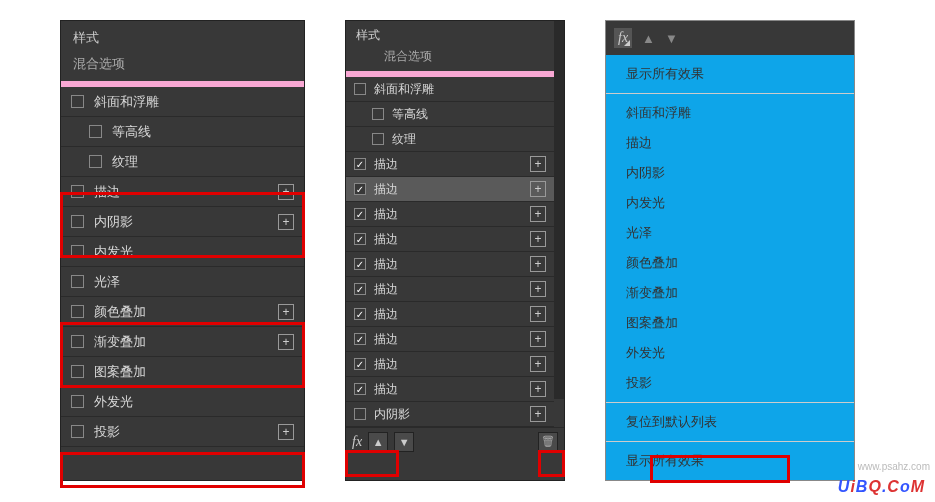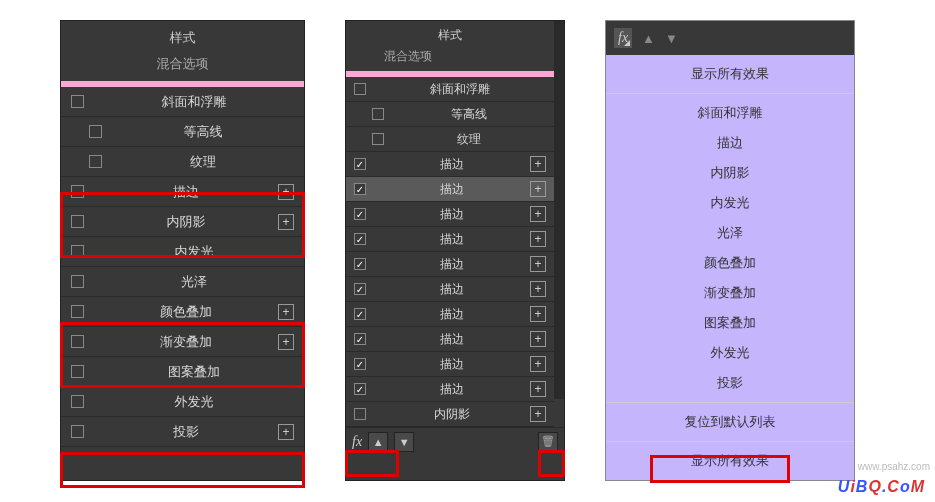--- a/index.html
+++ b/index.html
@@ -10,7 +10,7 @@
     width: 935px; height: 502px;
     position: relative;
   }
-  .panels { display: flex; gap: 40px; padding: 20px 60px; text-align: center; }
+  .panels { display: flex; gap: 40px; padding: 20px 60px; }
   .panel {
     background: #383838;
     color: #d8d8d8;

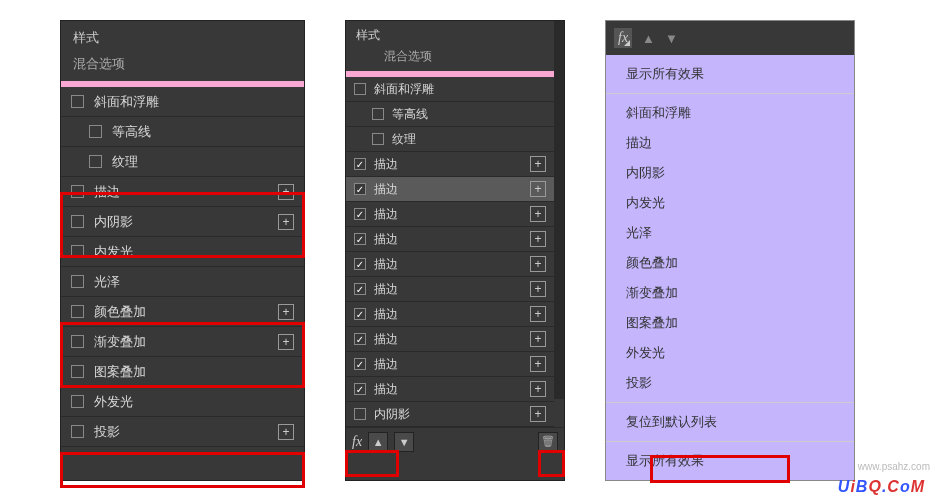--- a/index.html
+++ b/index.html
@@ -139,7 +139,7 @@
     width: 0; height: 0; transform: rotate(180deg);
   }
   .menu3 {
-    background: #c4b5fd;
+    background: #0ea5e9;
     padding: 4px 0;
   }
   .menu3 .mitem {

